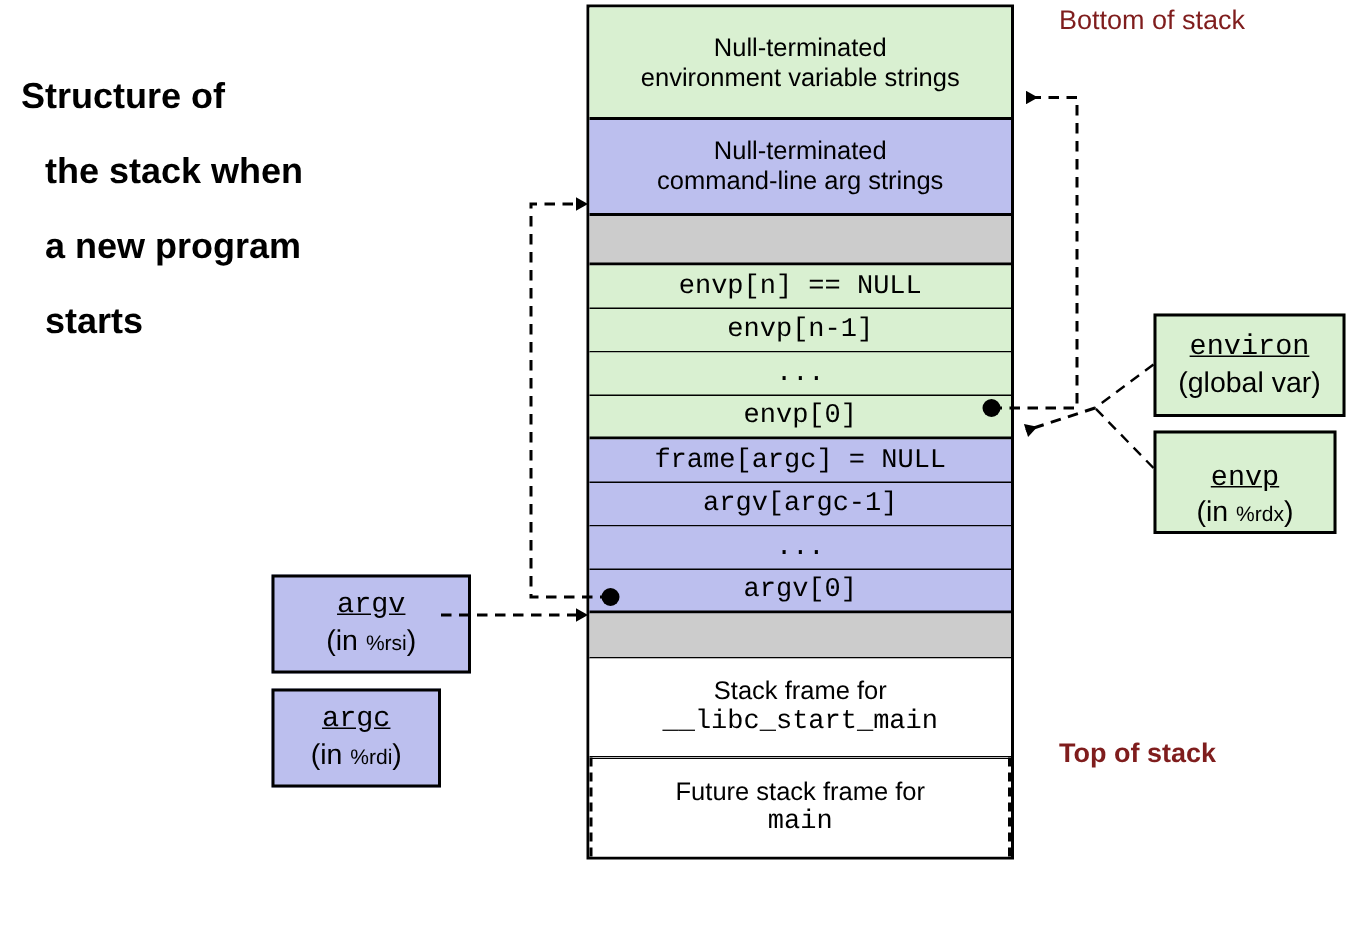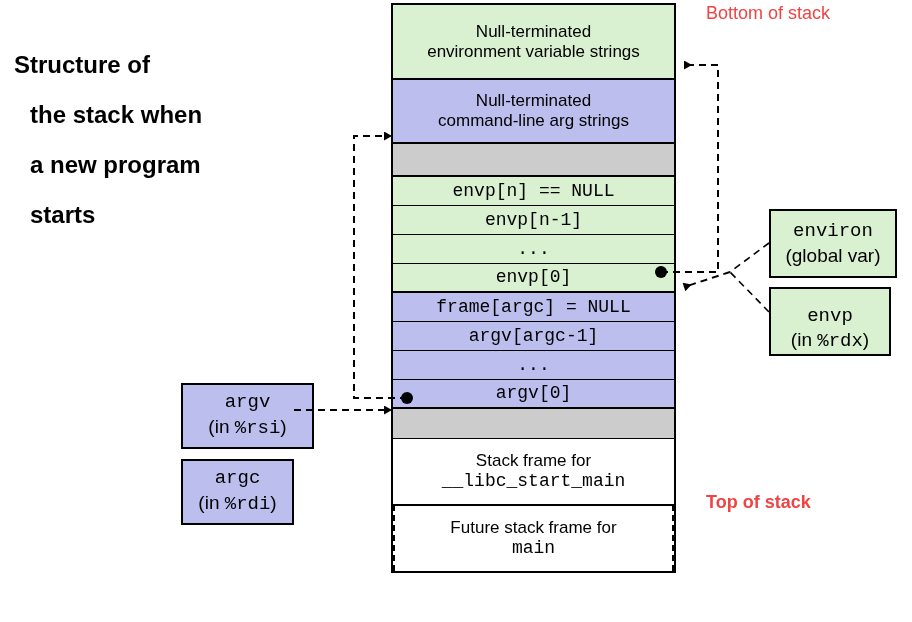--- a/index.html
+++ b/index.html
@@ -107,7 +107,7 @@
     position: absolute;
     font-family: "Liberation Sans", sans-serif;
     font-size: 18px;
-    color: #ef4444;
+    color: #7f1d1d;
     white-space: nowrap;
   }
   #lbl-bottom { left: 706px; top: 3px; }

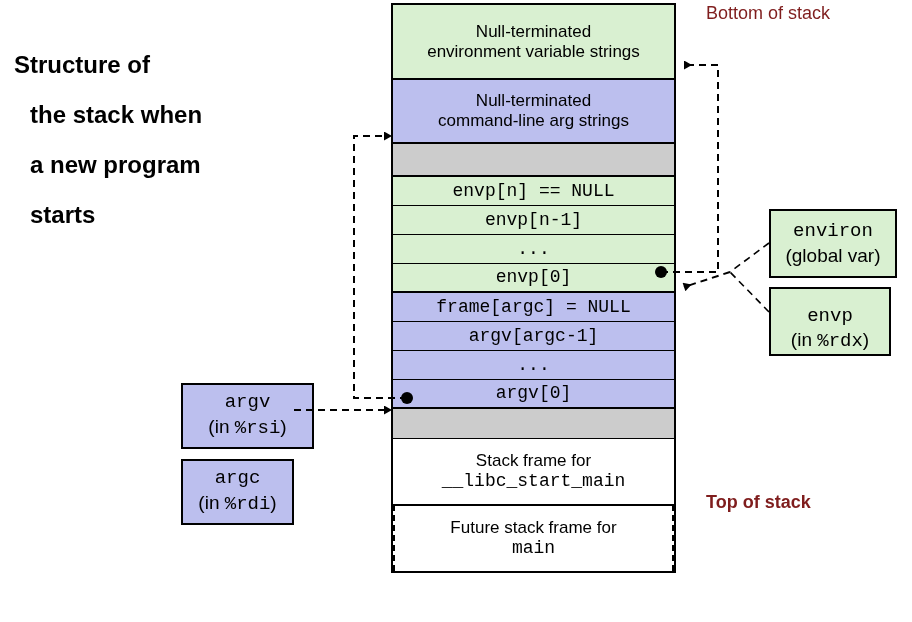--- a/index.html
+++ b/index.html
@@ -98,7 +98,7 @@
   #box-envp    { left: 769px; top: 287px; width: 122px; height: 69px; background: #d9f0d1; justify-content: flex-end; }
   #box-argv    { left: 181px; top: 383px; width: 133px; height: 66px; background: #bcbfee; }
   #box-argc    { left: 181px; top: 459px; width: 113px; height: 66px; background: #bcbfee; }
-  .sidebox .m { font-family: "Liberation Mono", monospace; font-size: 19px; }
+  .sidebox .m { font-family: "Liberation Mono", monospace; font-size: 19px; text-decoration: underline; }
   .sidebox .s { font-family: "Liberation Sans", sans-serif; font-size: 19px; }
   .sidebox .s .reg { font-family: Liberation Mono, monospace; font-size: 19px; }
 

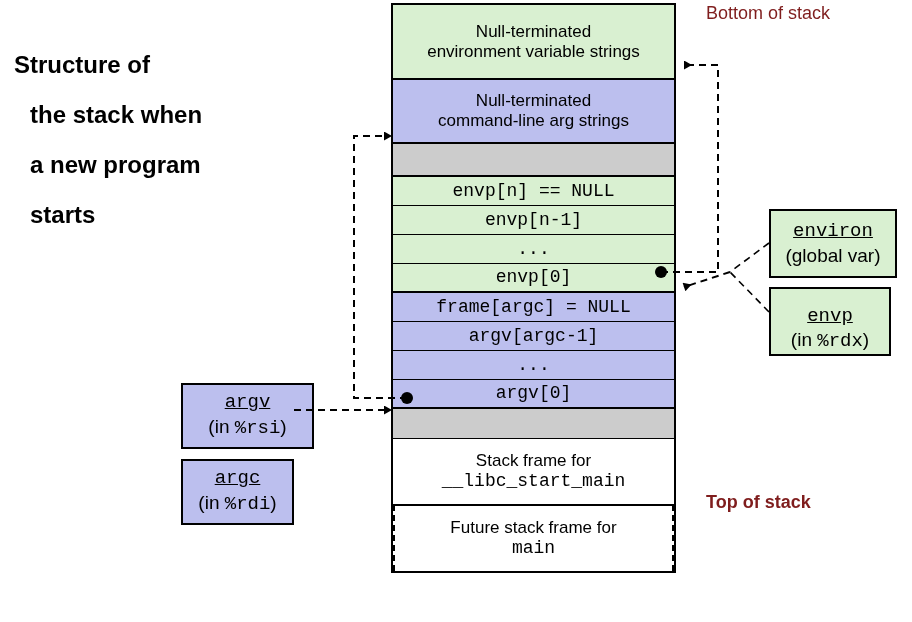--- a/index.html
+++ b/index.html
@@ -100,7 +100,7 @@
   #box-argc    { left: 181px; top: 459px; width: 113px; height: 66px; background: #bcbfee; }
   .sidebox .m { font-family: "Liberation Mono", monospace; font-size: 19px; text-decoration: underline; }
   .sidebox .s { font-family: "Liberation Sans", sans-serif; font-size: 19px; }
-  .sidebox .s .reg { font-family: Liberation Mono, monospace; font-size: 19px; }
+  .sidebox .s .reg { font-family: Liberation Sans, sans-serif; font-size: 14px; }
 
   
   .freelabel {

